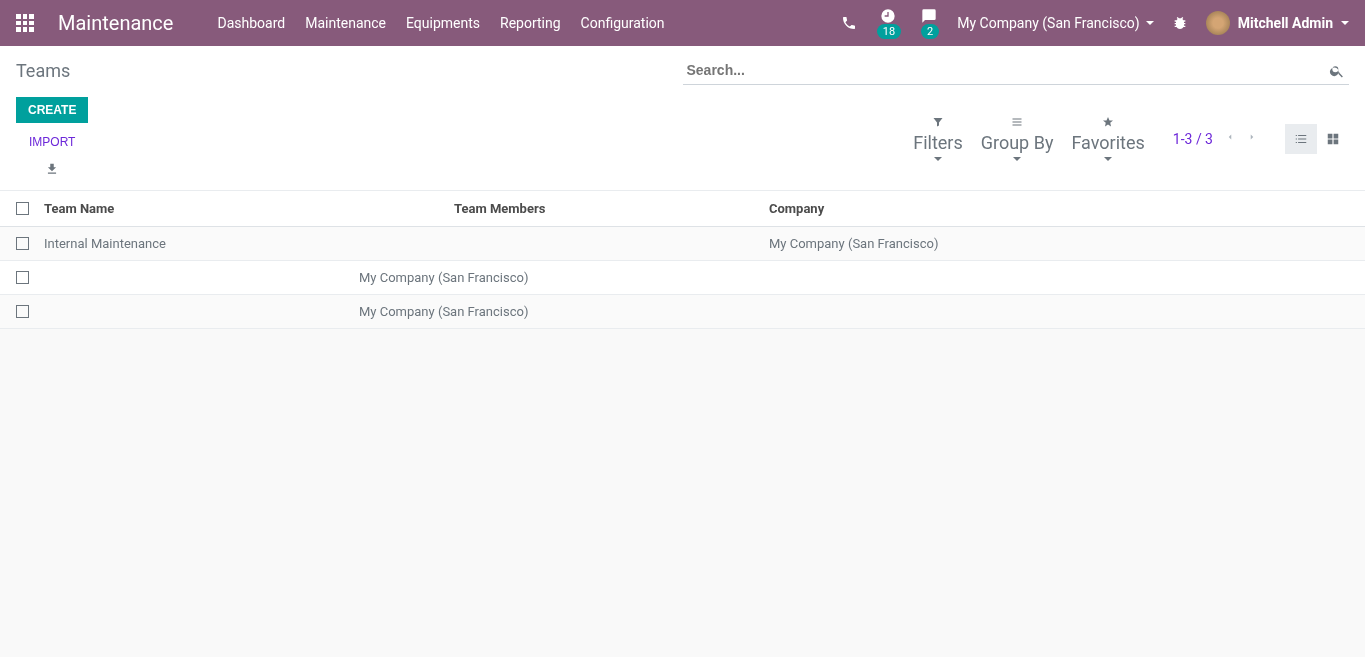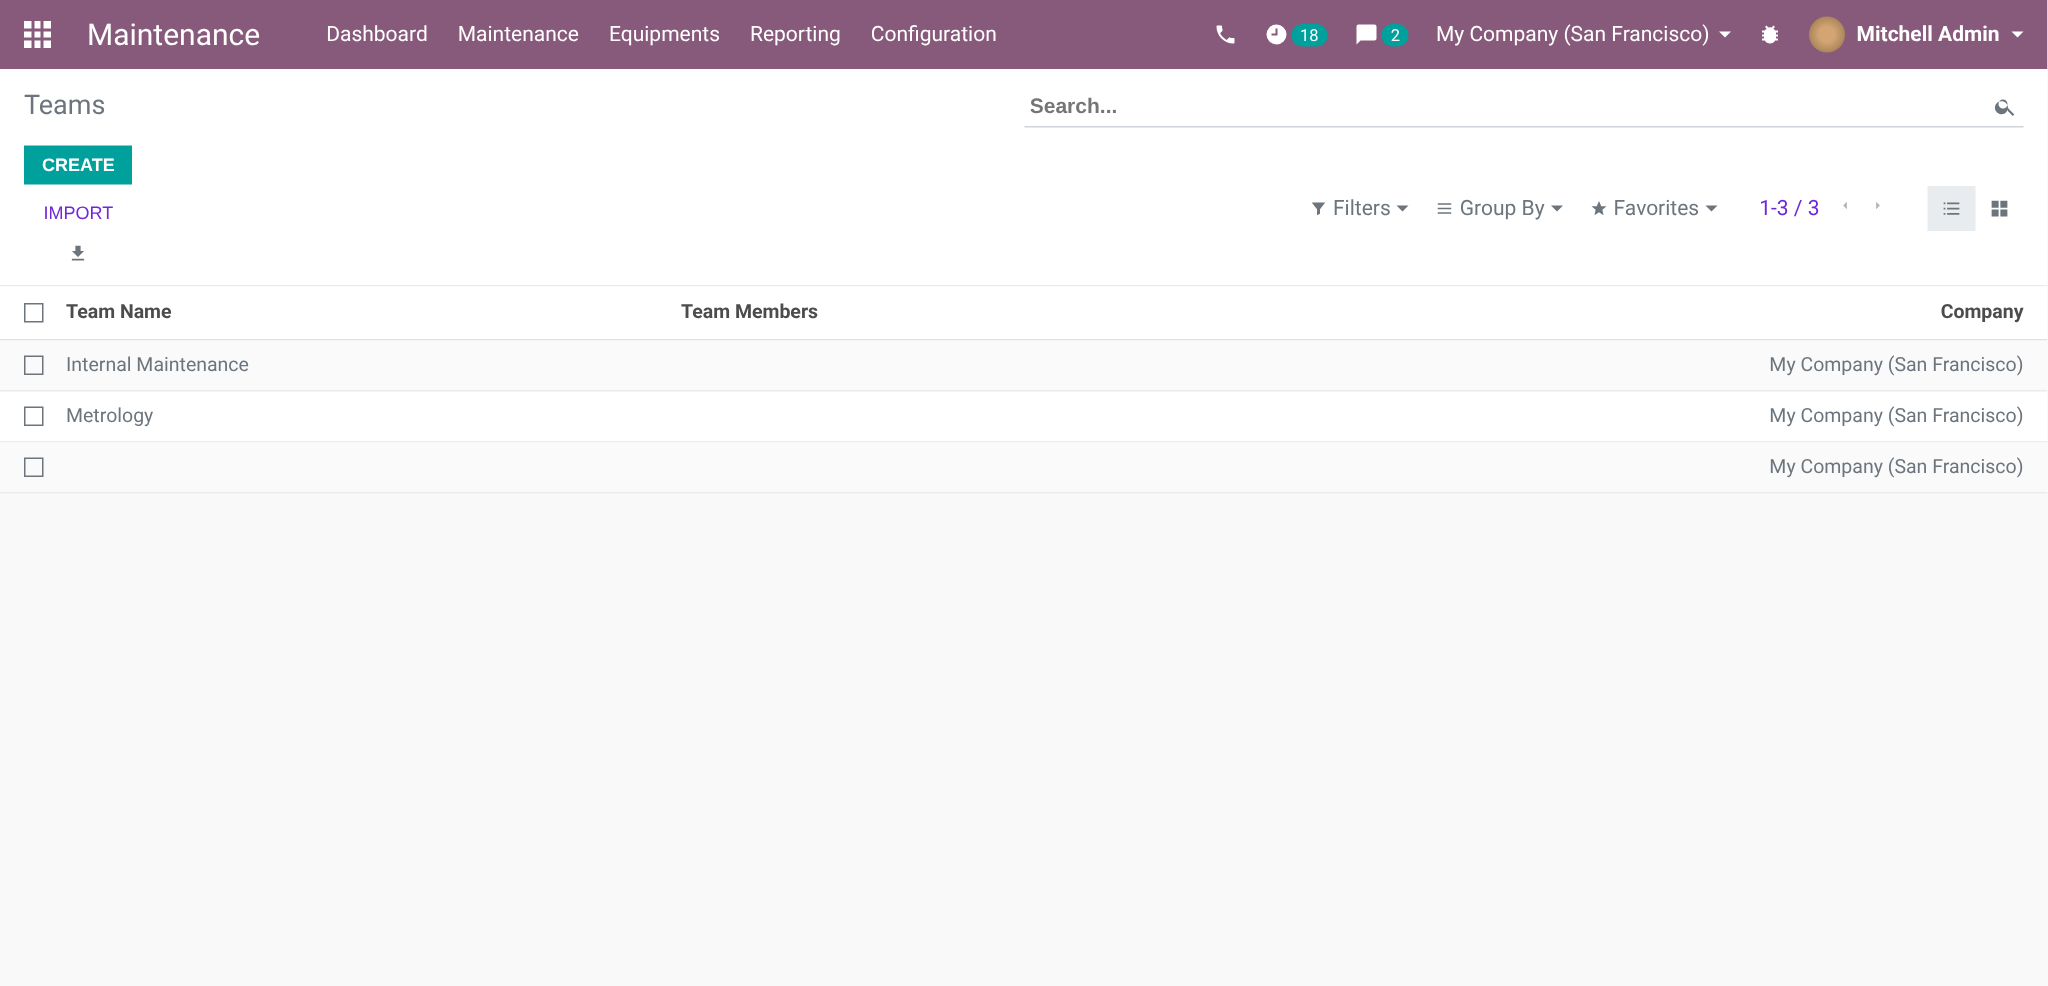--- a/index.html
+++ b/index.html
@@ -13,7 +13,7 @@
     .nav-menu { display: flex; gap: 20px; }
     .nav-item { color: #fff; font-size: 14px; cursor: pointer; text-decoration: none; }
     .navbar-right { margin-left: auto; display: flex; align-items: center; gap: 18px; }
-    .icon-btn { display: flex; align-items: center; cursor: pointer; position: relative; }
+    .icon-btn { display: flex; align-items: center; cursor: pointer; position: relative; flex-direction: column; }
     .icon-btn svg { width: 16px; height: 16px; fill: #fff; }
     .badge { background: #00a09d; color: #fff; font-size: 11px; border-radius: 10px; padding: 1px 6px; margin-left: 2px; }
     .company-switch { display: flex; align-items: center; gap: 6px; cursor: pointer; font-size: 14px; }

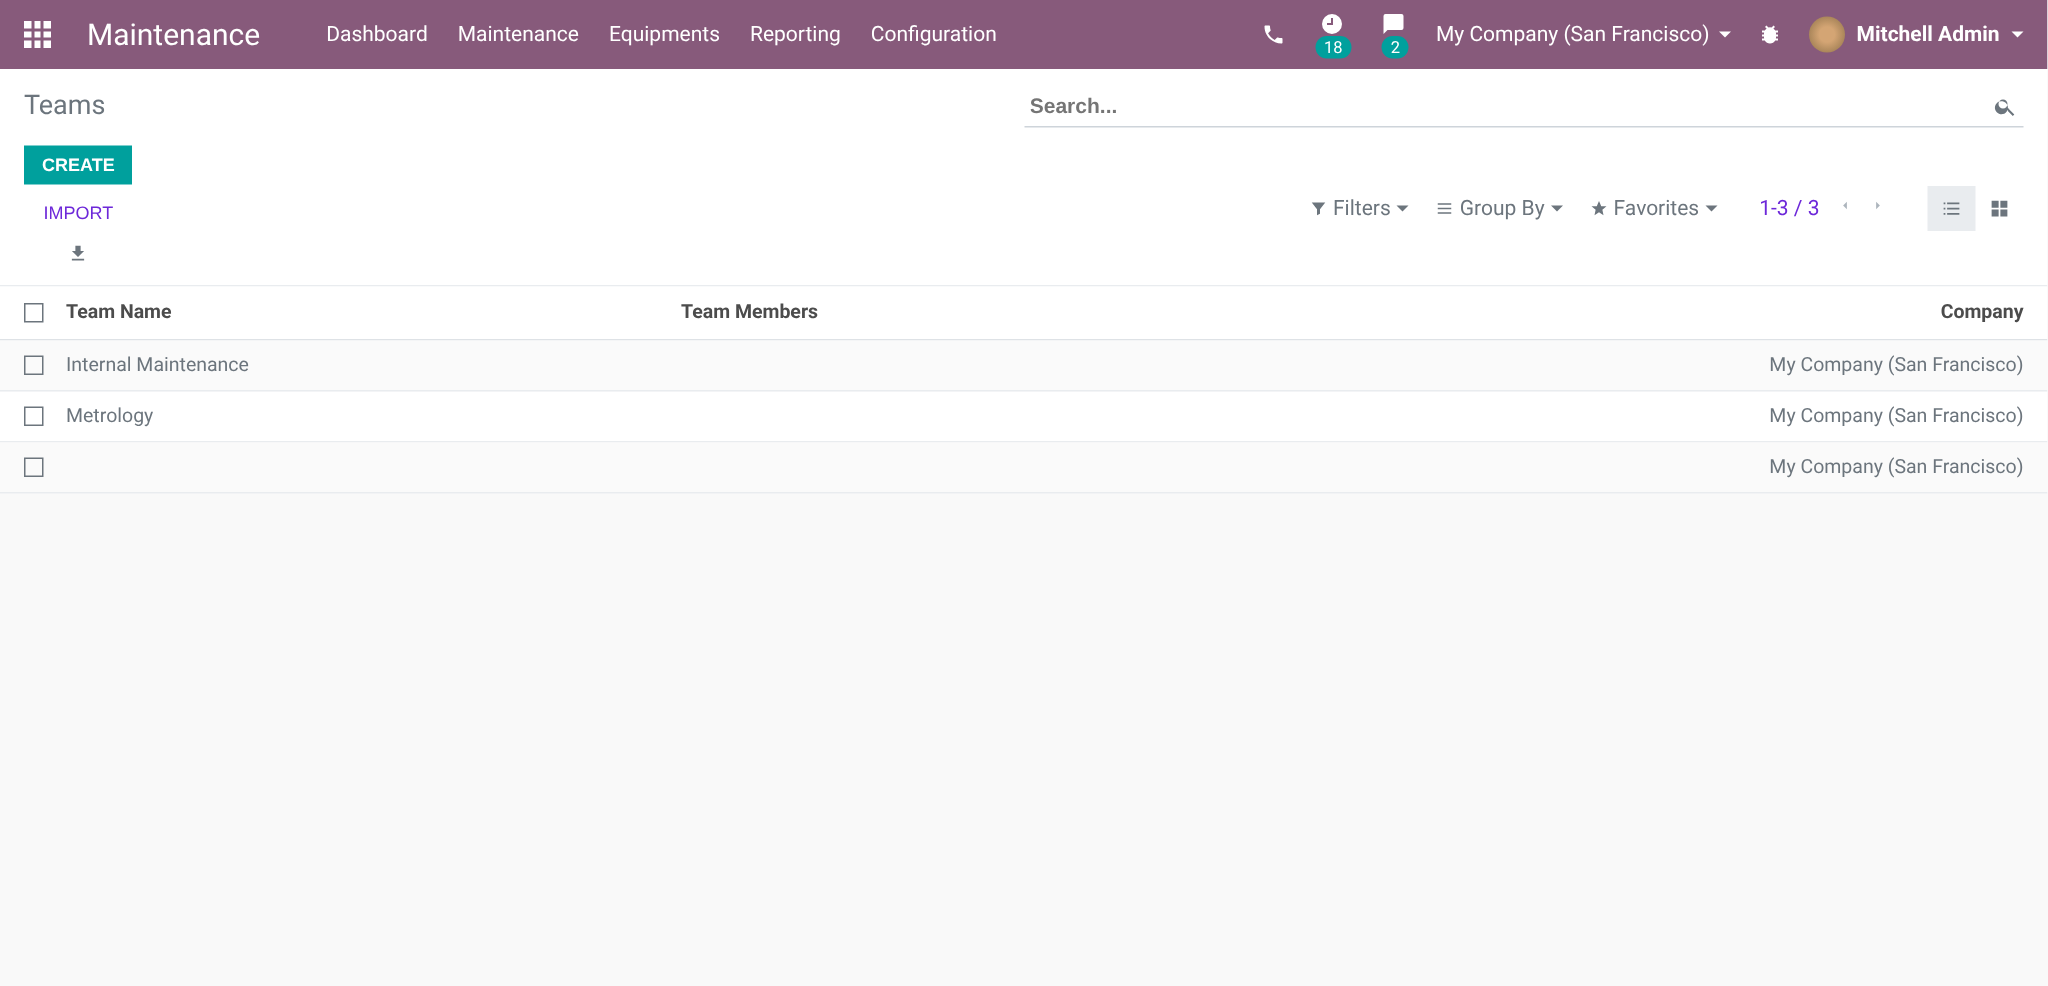--- a/index.html
+++ b/index.html
@@ -37,7 +37,7 @@
     
     .cp-right { margin-left: auto; display: flex; align-items: center; gap: 28px; }
     .search-options { display: flex; gap: 18px; }
-    .filter-btn { display: flex; align-items: center; gap: 4px; font-size: 14px; color: #6c757d; cursor: pointer; }
+    .filter-btn { display: flex; align-items: center; gap: 4px; font-size: 18px; color: #6c757d; cursor: pointer; flex-direction: column; }
     .filter-btn svg { width: 12px; height: 12px; fill: #6c757d; }
     .pager { display: flex; align-items: center; gap: 12px; color: #6d28d9; font-size: 14px; }
     .pager-btn { cursor: pointer; color: #adb5bd; }

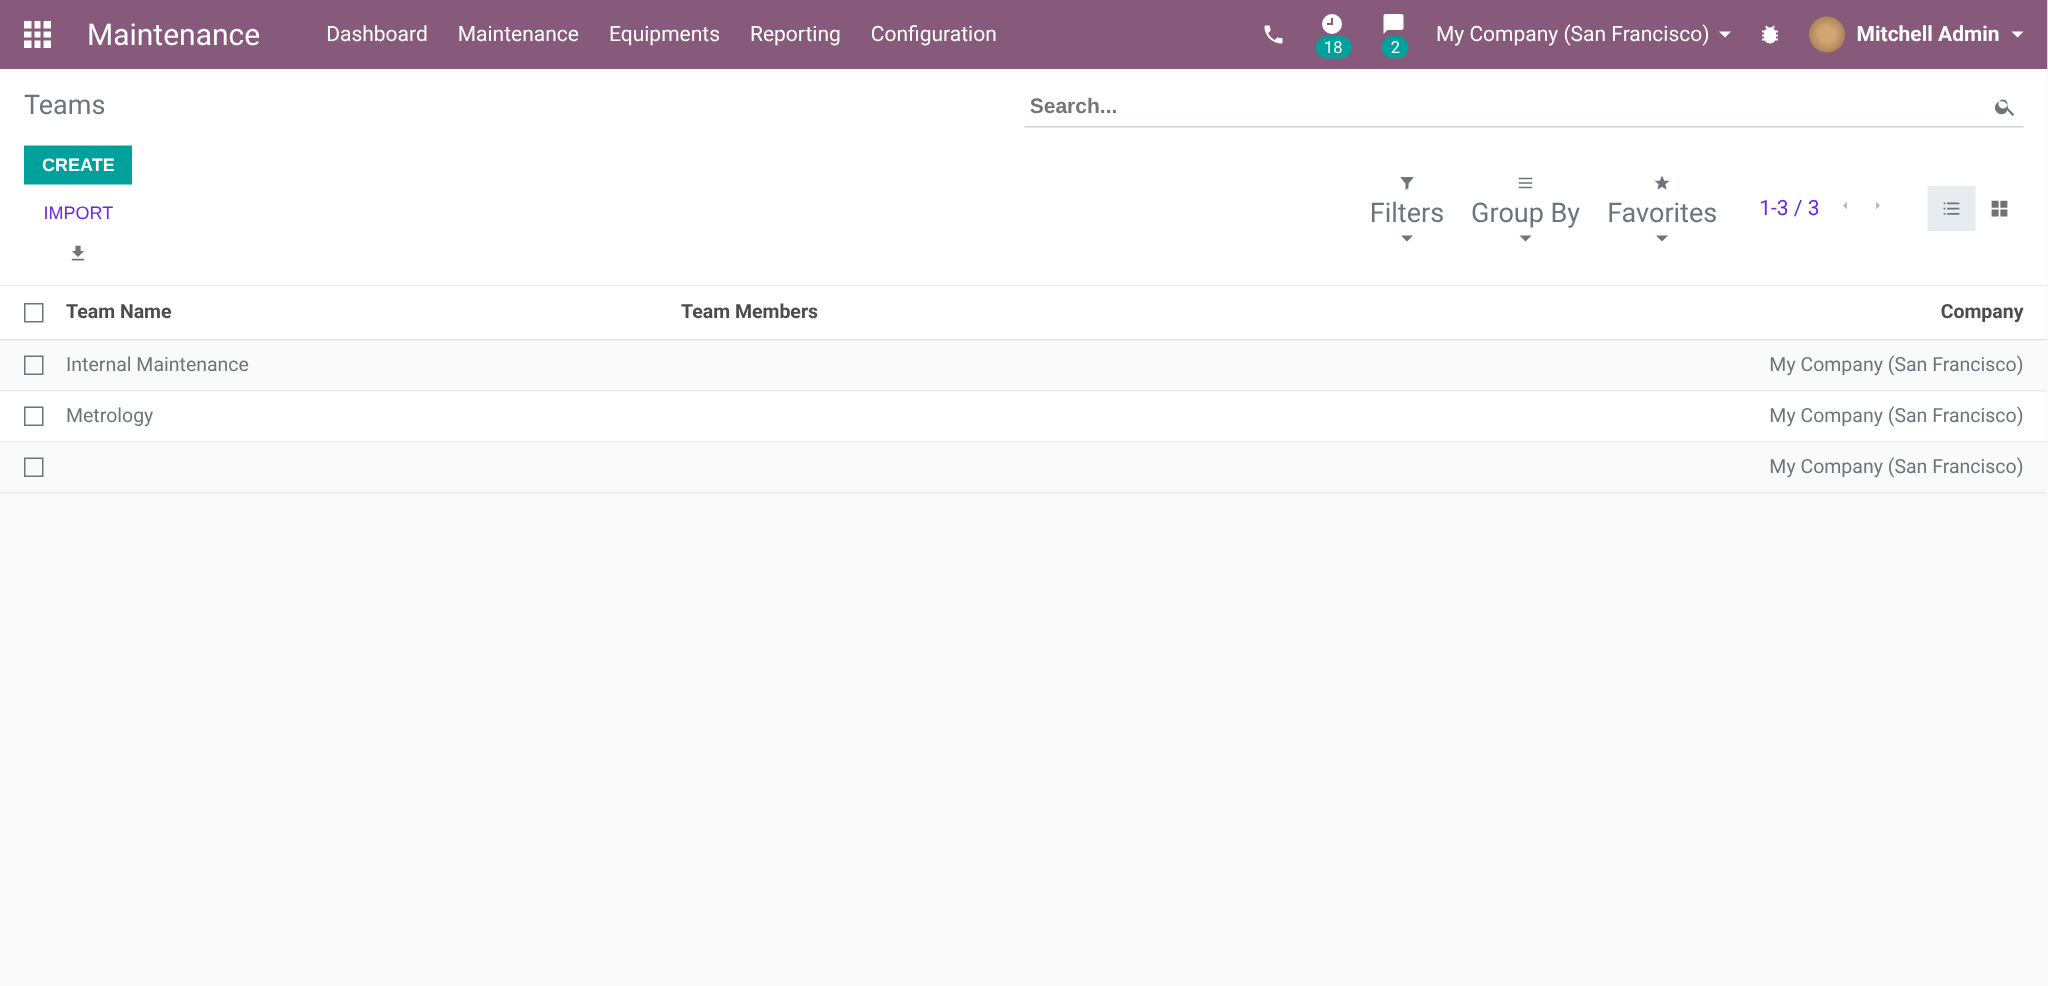--- a/index.html
+++ b/index.html
@@ -53,7 +53,7 @@
     .checkbox { width: 13px; height: 13px; border: 1.5px solid #6c757d; cursor: pointer; }
     .col-name { width: 410px; }
     .col-members { width: 315px; }
-    .col-company { flex: 1; text-align: right; }
+    .col-company { flex: 1; }
     
     .list-row { display: flex; align-items: center; padding: 9px 16px; border-bottom: 1px solid #e9ecef; font-size: 13px; color: #6c757d; cursor: pointer; }
     .list-row:nth-child(even) { background: #fafafa; }

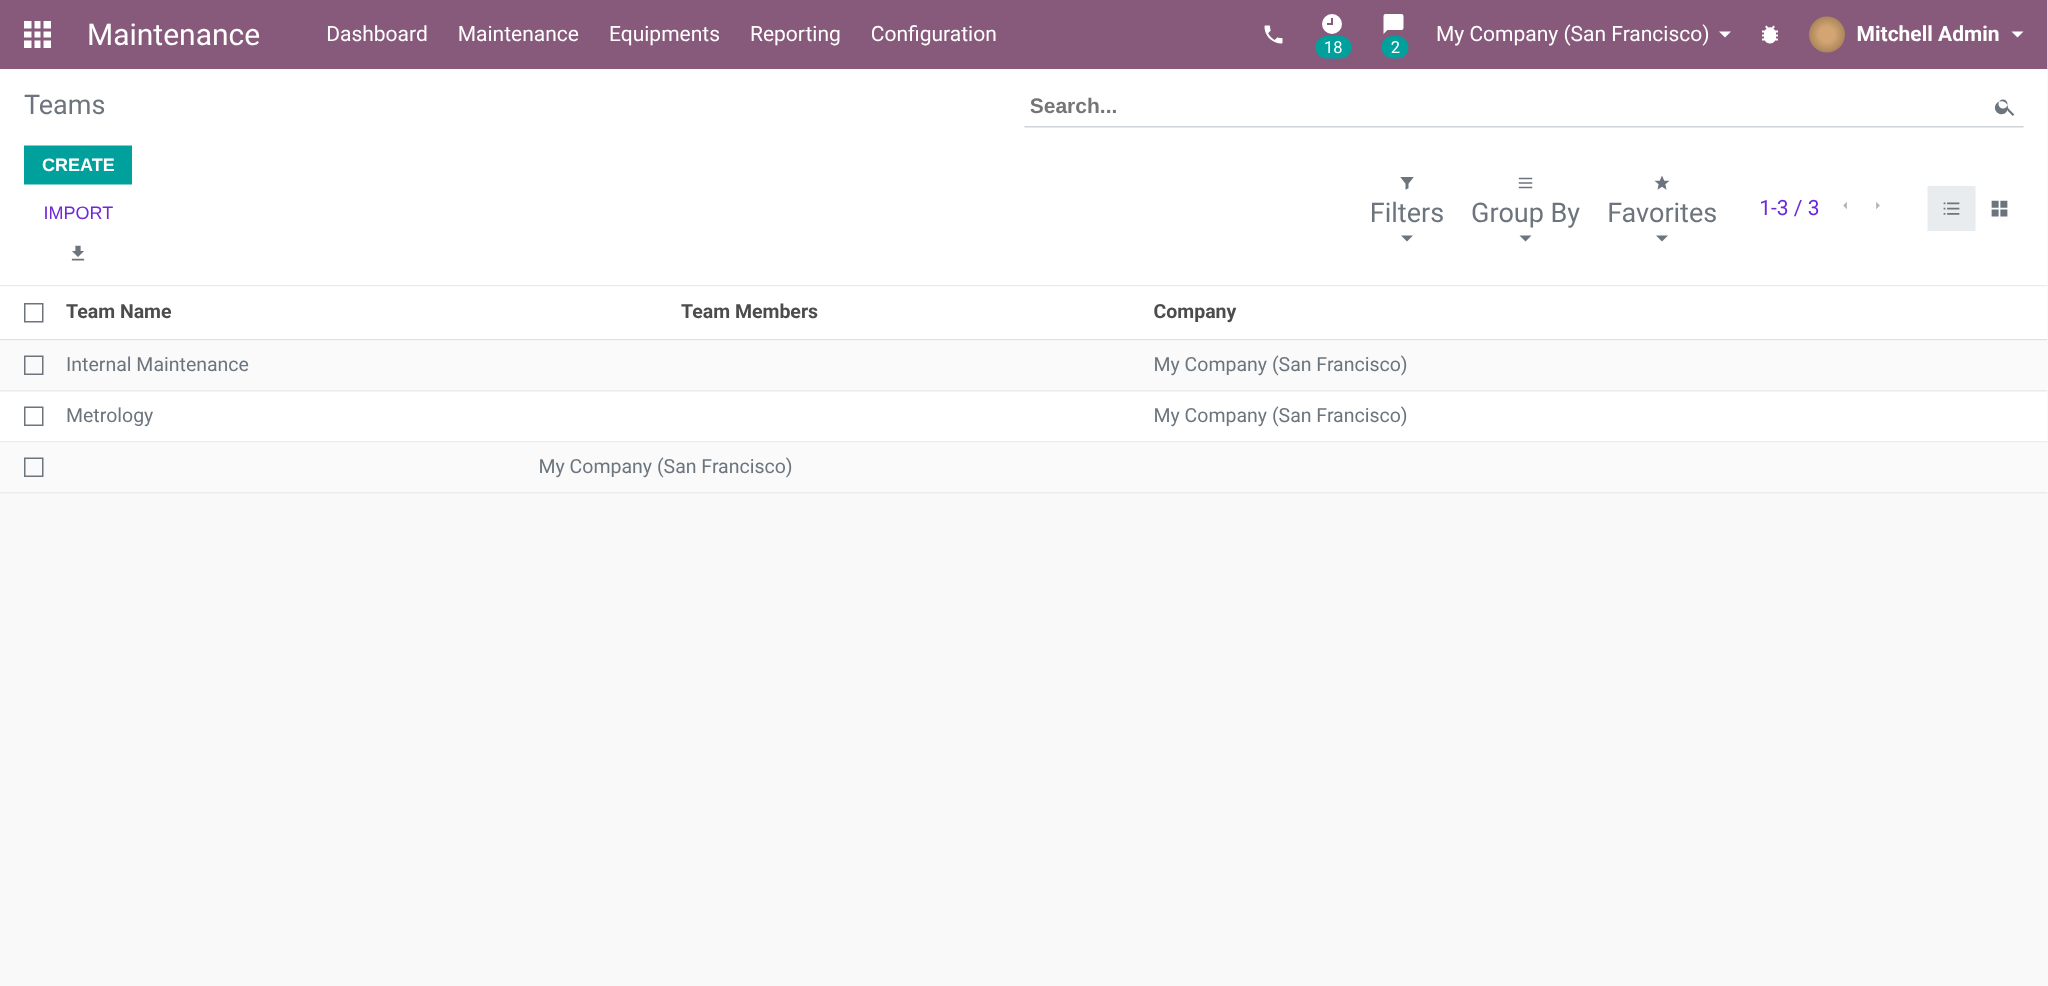--- a/index.html
+++ b/index.html
@@ -206,7 +206,6 @@
     <div class="col-check">
         <div class="checkbox"></div>
       </div>
-    <div class="col-name">Metrology</div>
     <div class="col-members"></div>
     <div class="col-company">My Company (San Francisco)</div>
   </div>

